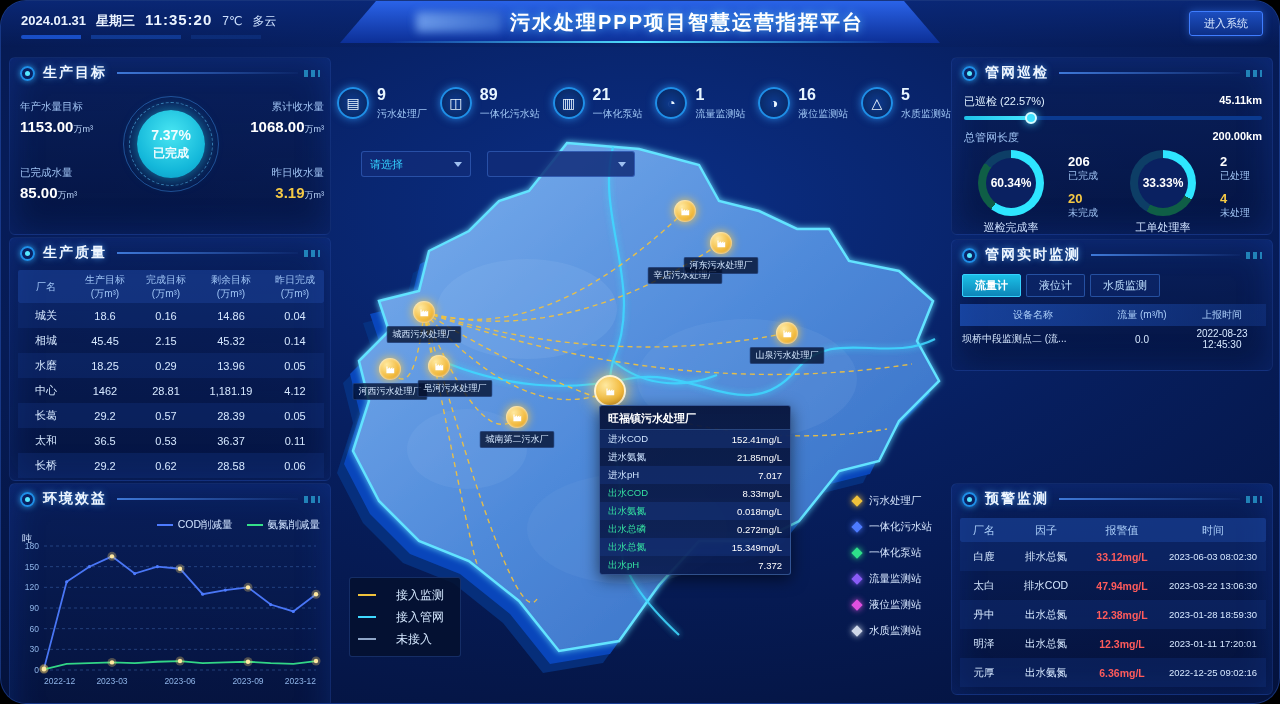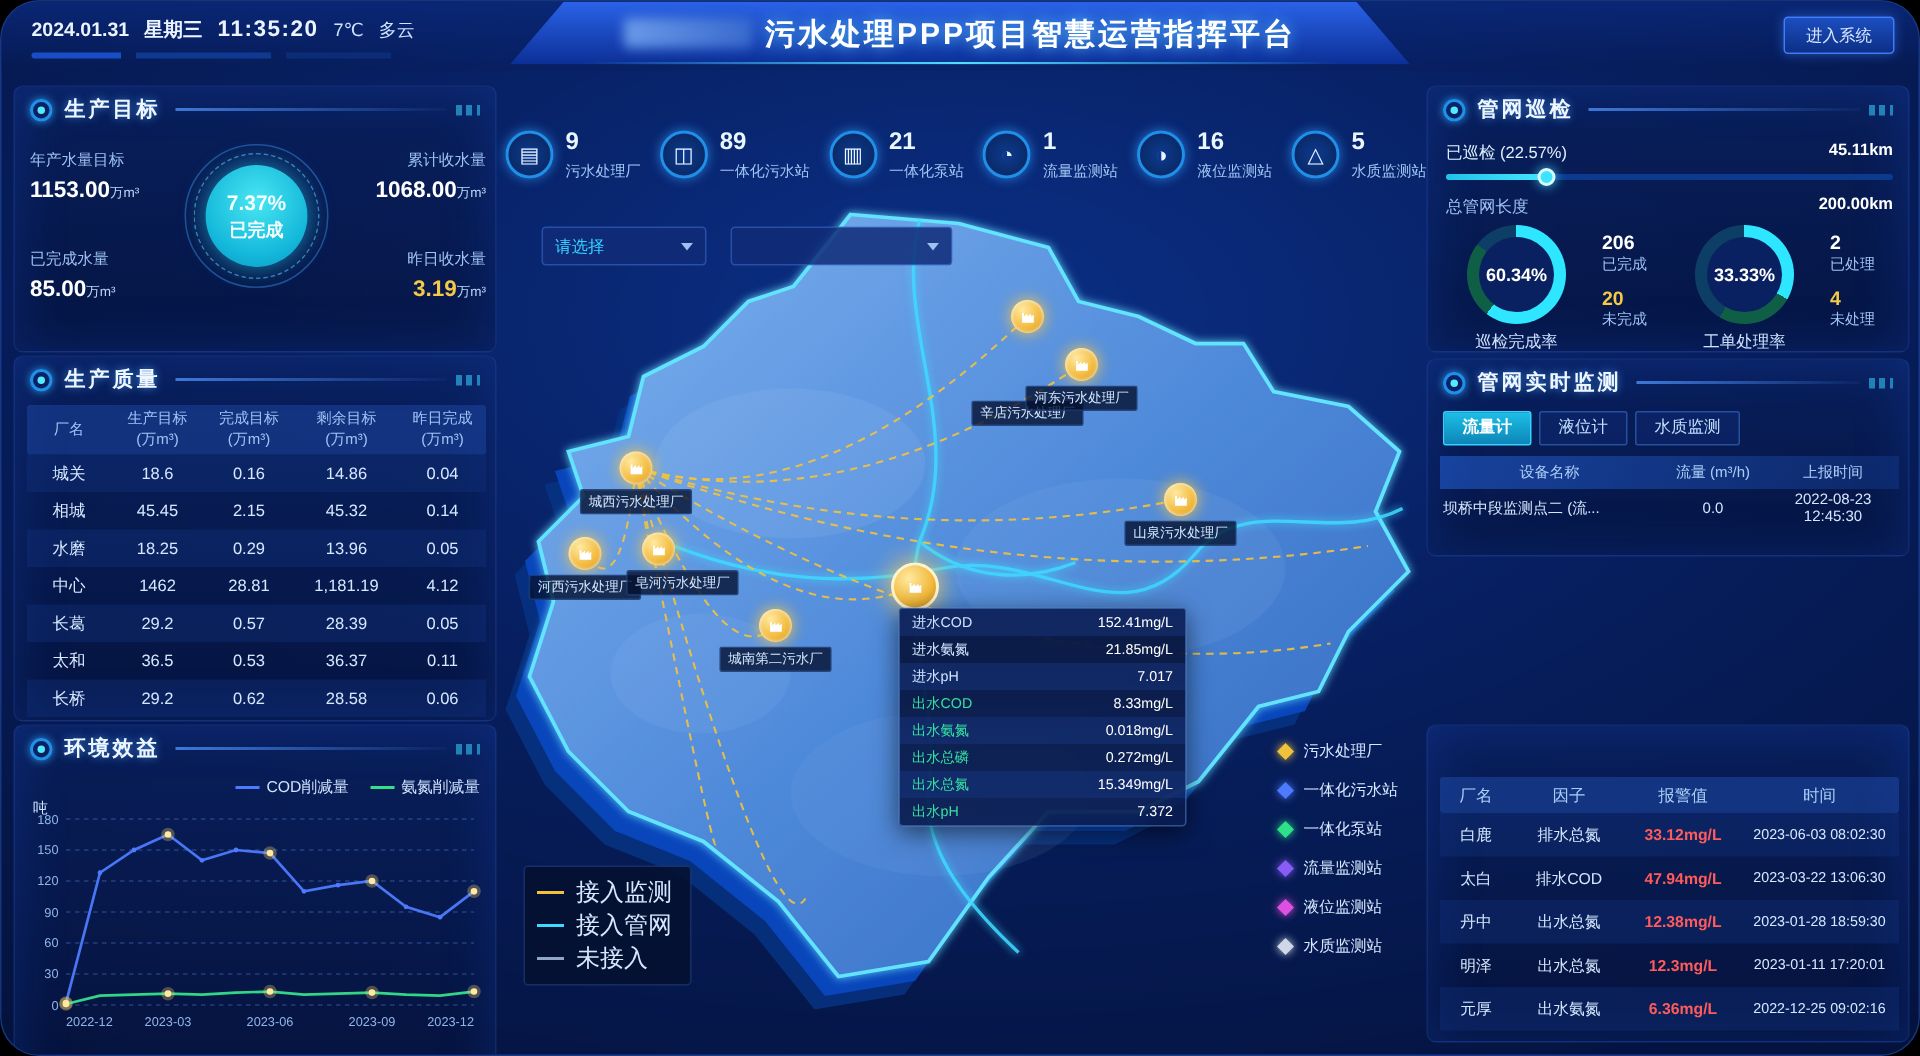--- a/index.html
+++ b/index.html
@@ -510,6 +510,7 @@
   </div>
 
   <div class="popup">
+    <div class="popup-title">旺福镇污水处理厂</div>
     <div id="popup-rows">
         <div class="pr in">
           <span class="pl">进水COD</span>

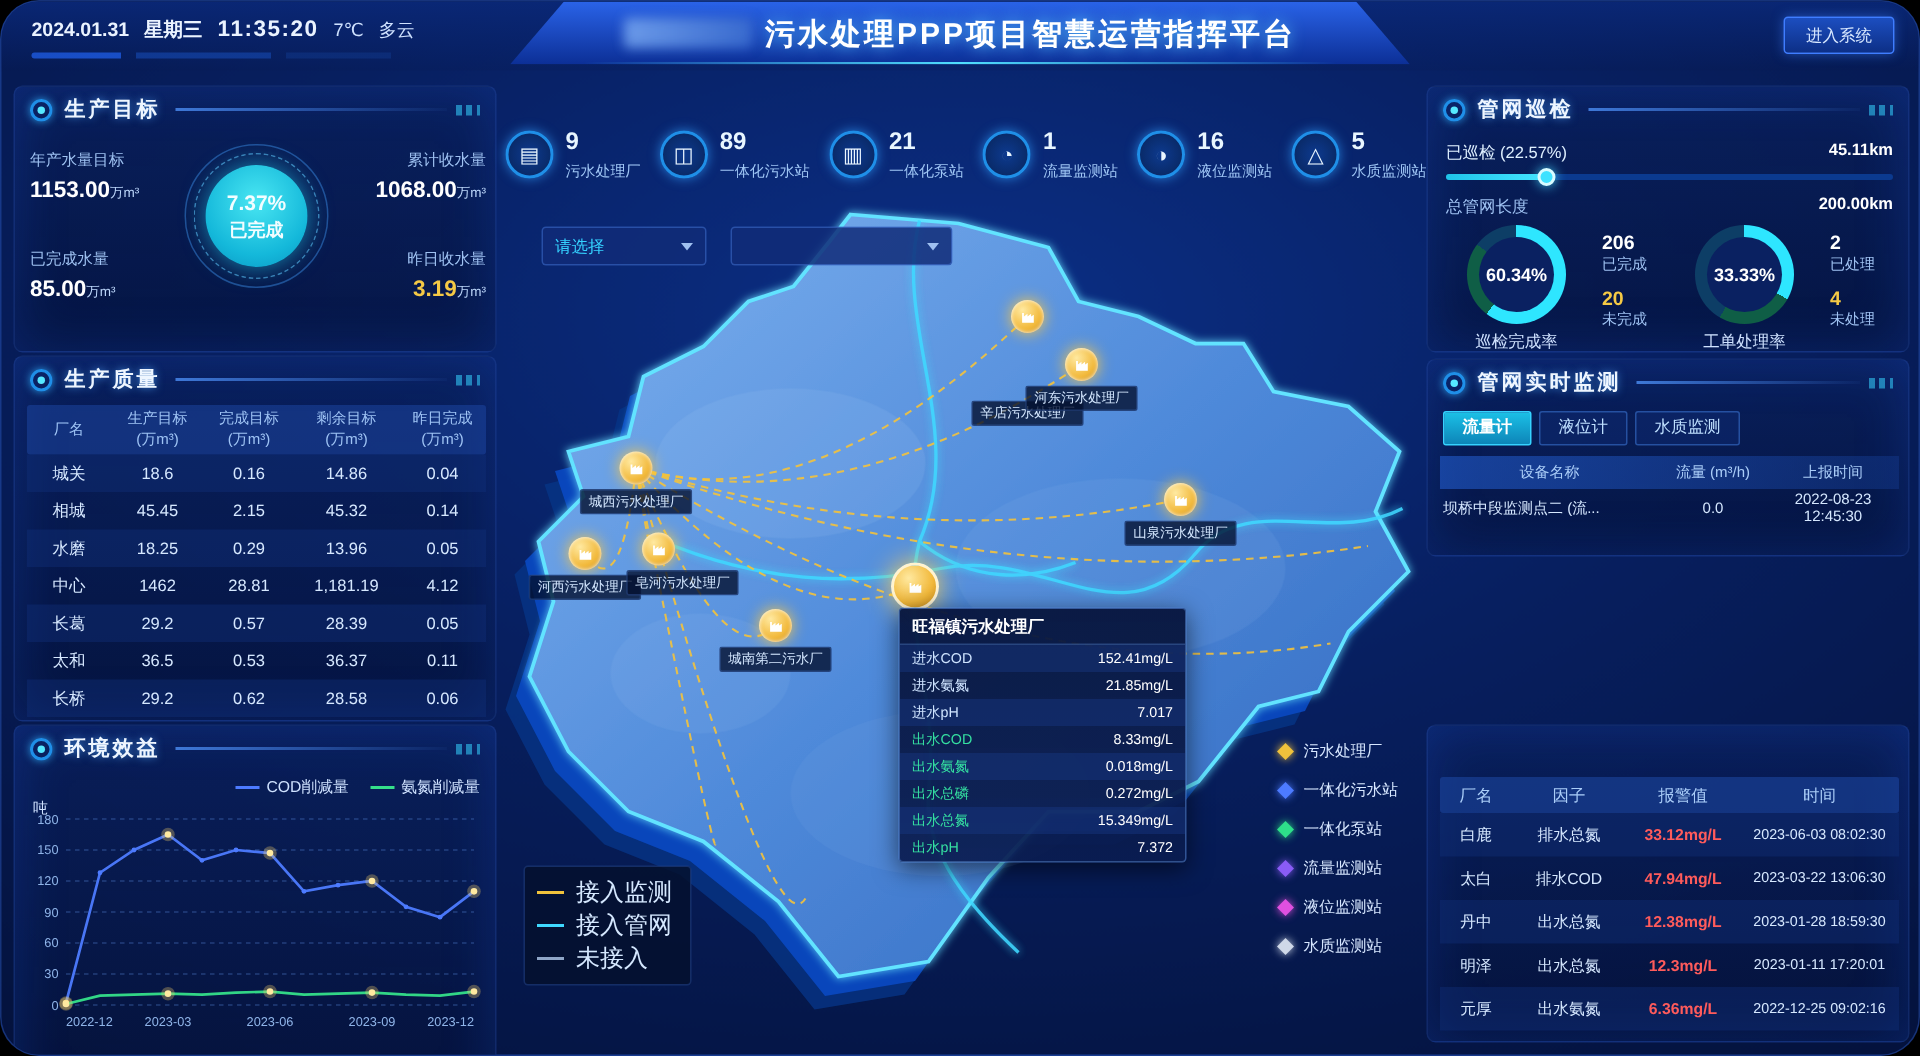--- a/index.html
+++ b/index.html
@@ -667,6 +667,12 @@
   </div>
 
   <div class="panel" id="p-alarm">
+    <div class="phead">
+      <span class="ph-icon"></span>
+      <span class="ph-title">预警监测</span>
+      <span class="ph-line"></span>
+      <span class="ph-more"></span>
+    </div>
     <div class="al-table">
       <div class="al-row al-head" id="al-head">
           <div>厂名</div>

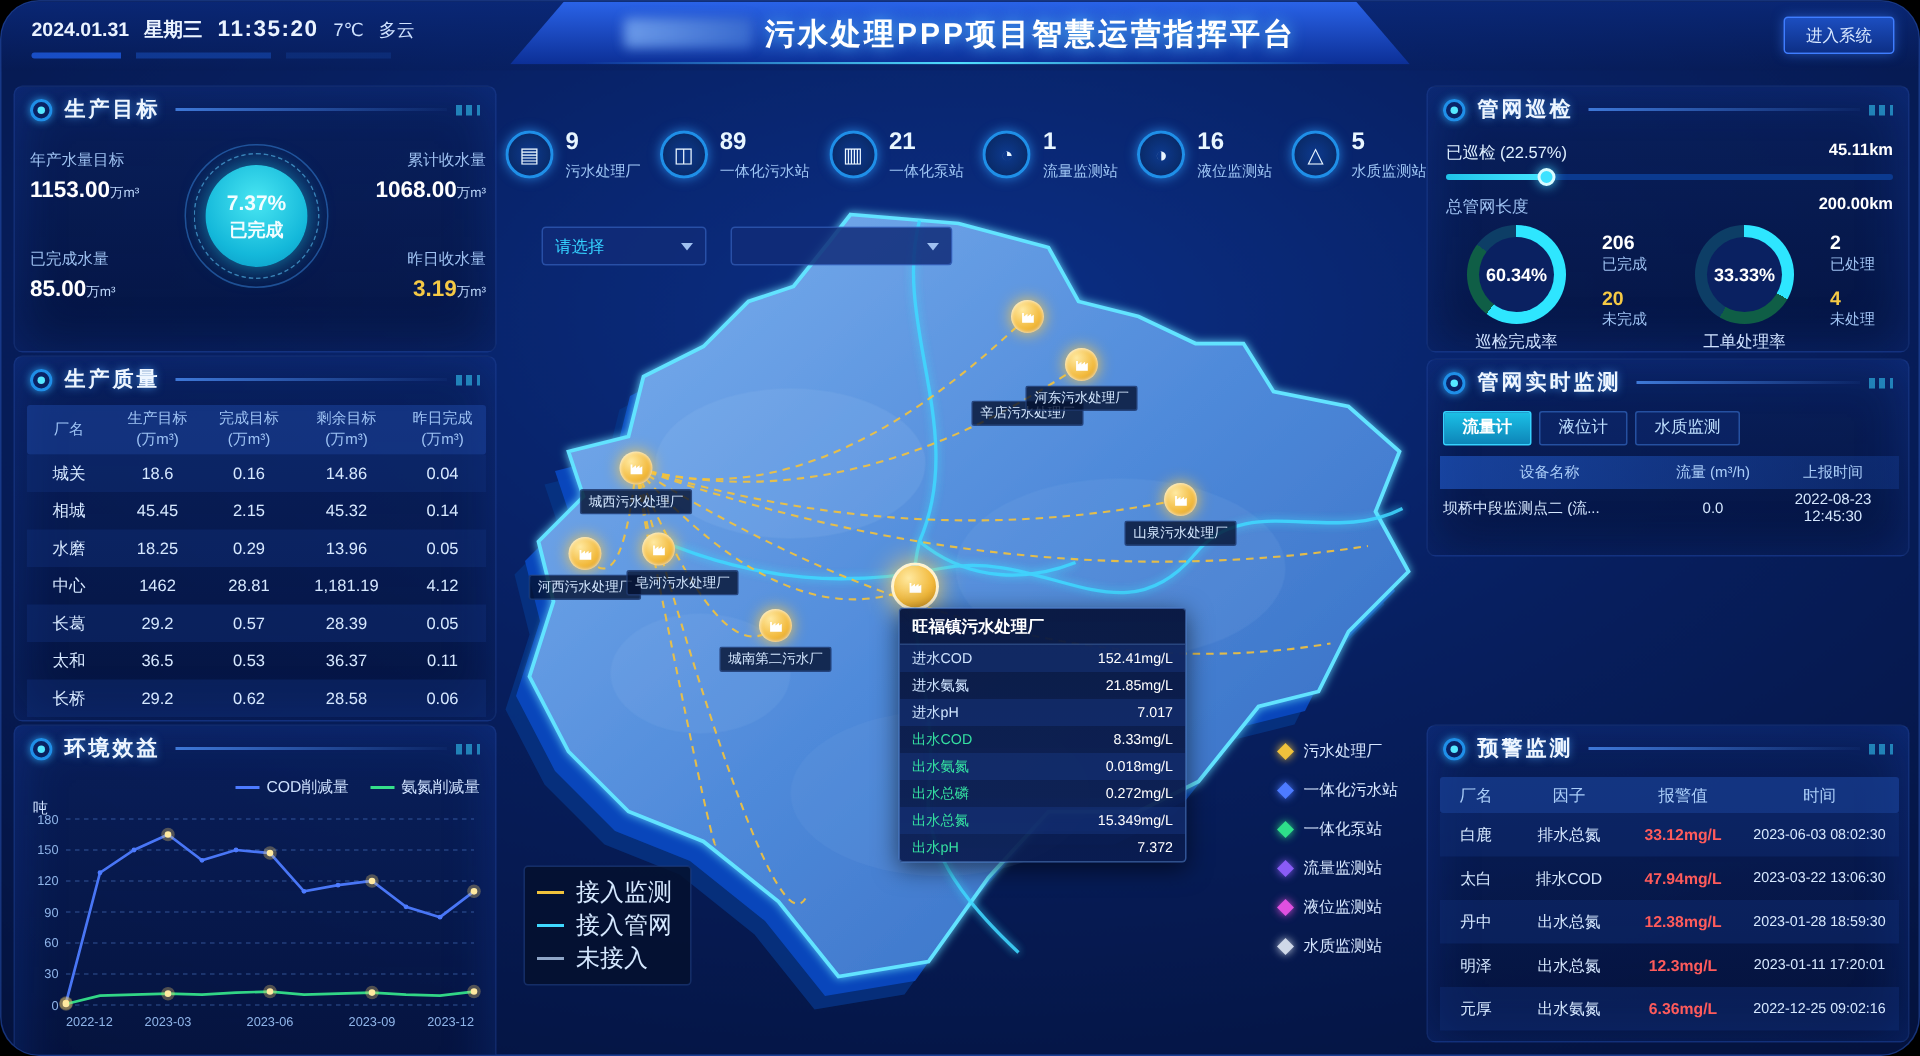--- a/index.html
+++ b/index.html
@@ -103,7 +103,7 @@
   
   .legend-small{position:absolute;left:348px;top:576px;width:112px;z-index:5;background:rgba(5,16,46,.85);
     border:1px solid rgba(70,130,255,.25);border-radius:3px;padding:6px 8px;}
-  .ls-item{display:flex;align-items:center;gap:8px;height:22px;font-size:16px;color:#d5e8ff;}
+  .ls-item{display:flex;align-items:center;gap:20px;height:22px;font-size:12px;color:#d5e8ff;}
   .ls-sym{width:18px;height:0;border-top:2px solid;}
   
   .legend-right{position:absolute;left:852px;top:487px;width:104px;z-index:5;}

